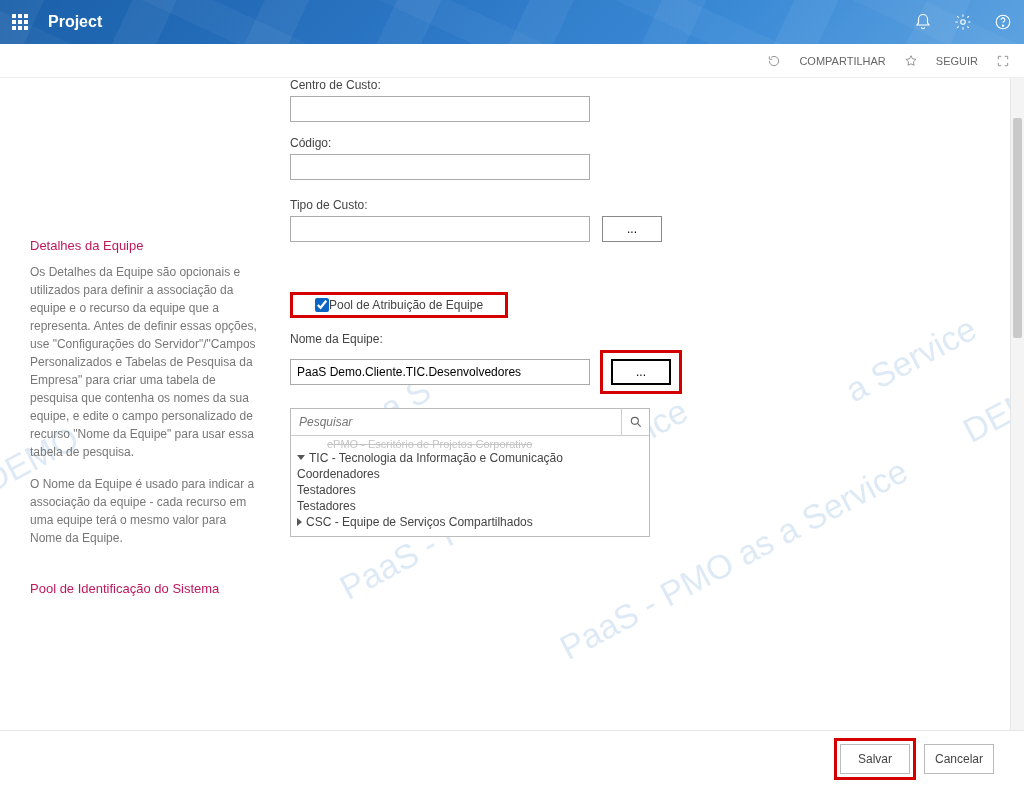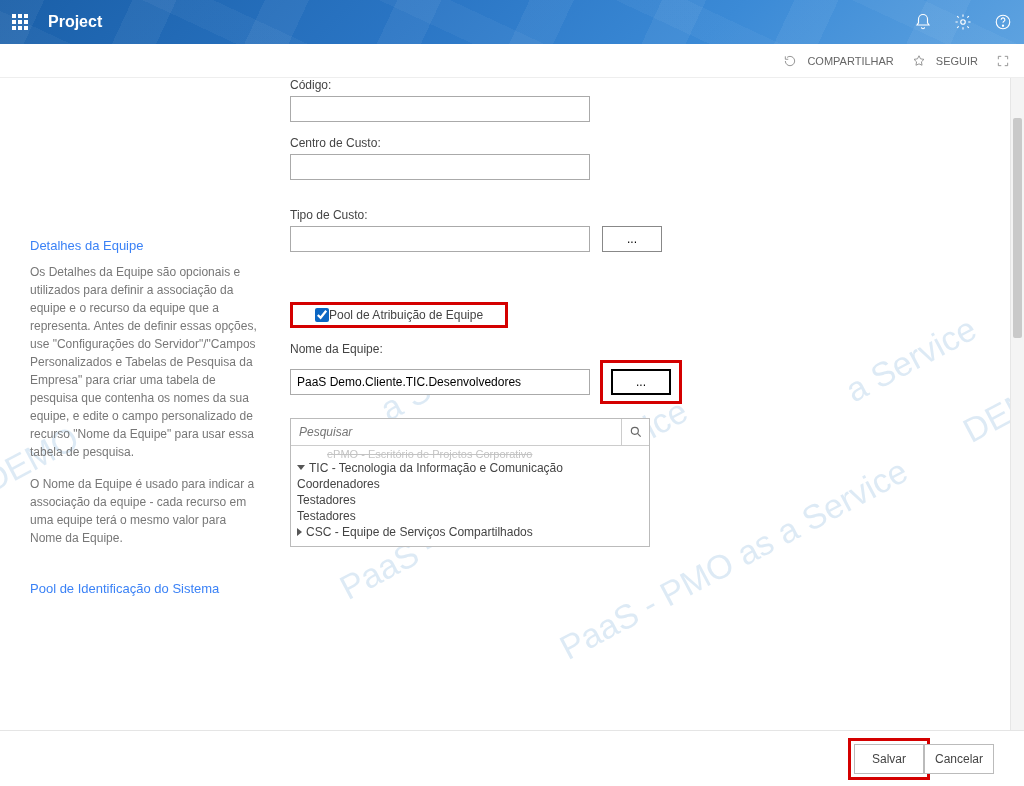--- a/index.html
+++ b/index.html
@@ -16,7 +16,7 @@
 
 
 .actionrow { height: 34px; border-bottom: 1px solid #eee; display: flex; align-items: center; justify-content: flex-end; padding: 0 14px; gap: 18px; font-size: 11px; color: #666; }
-.actionitem { display: flex; align-items: center; gap: 10px; cursor: pointer; }
+.actionitem { display: flex; align-items: center; gap: 18px; cursor: pointer; }
 .aicon { width: 14px; height: 14px; stroke: #888; fill: none; stroke-width: 1.5; }
 
 

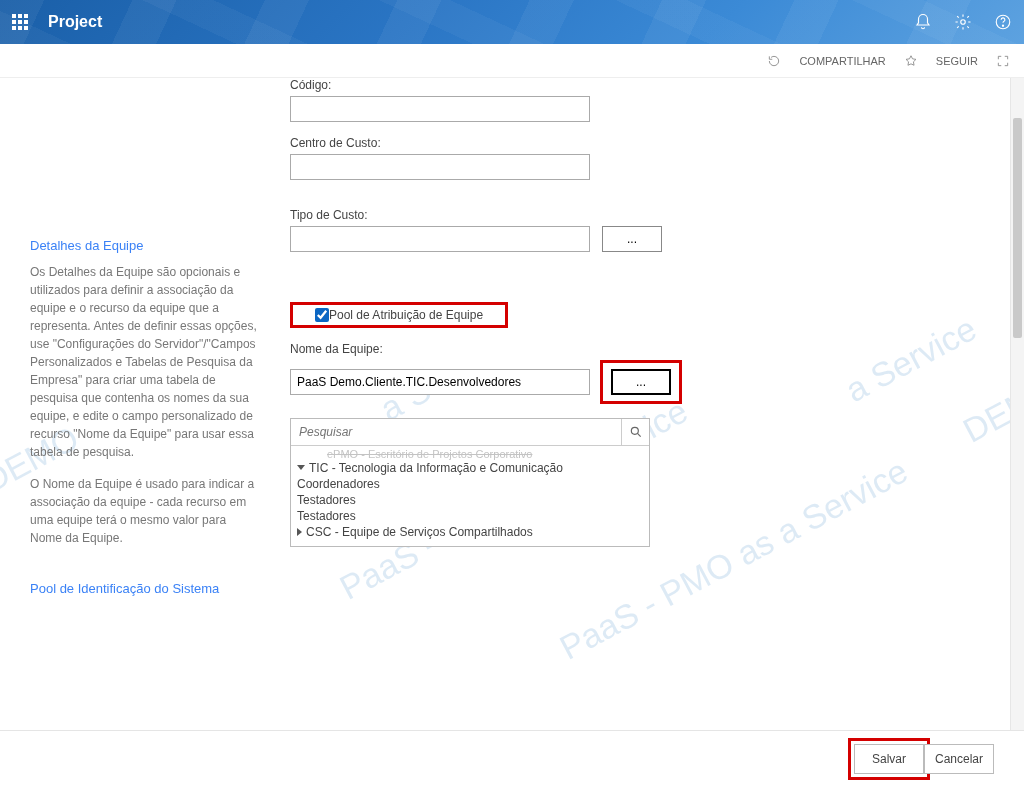--- a/index.html
+++ b/index.html
@@ -146,12 +146,12 @@
   <div class="rightcol">
 
     <div class="formrow">
+      <div class="flabel">Centro de Custo:</div>
+      <input class="tinput" value="" style="">
+    </div>
+
+    <div class="formrow">
       <div class="flabel">Código:</div>
-      <input class="tinput" value="" style="">
-    </div>
-
-    <div class="formrow">
-      <div class="flabel">Centro de Custo:</div>
       <input class="tinput" value="" style="">
     </div>
 

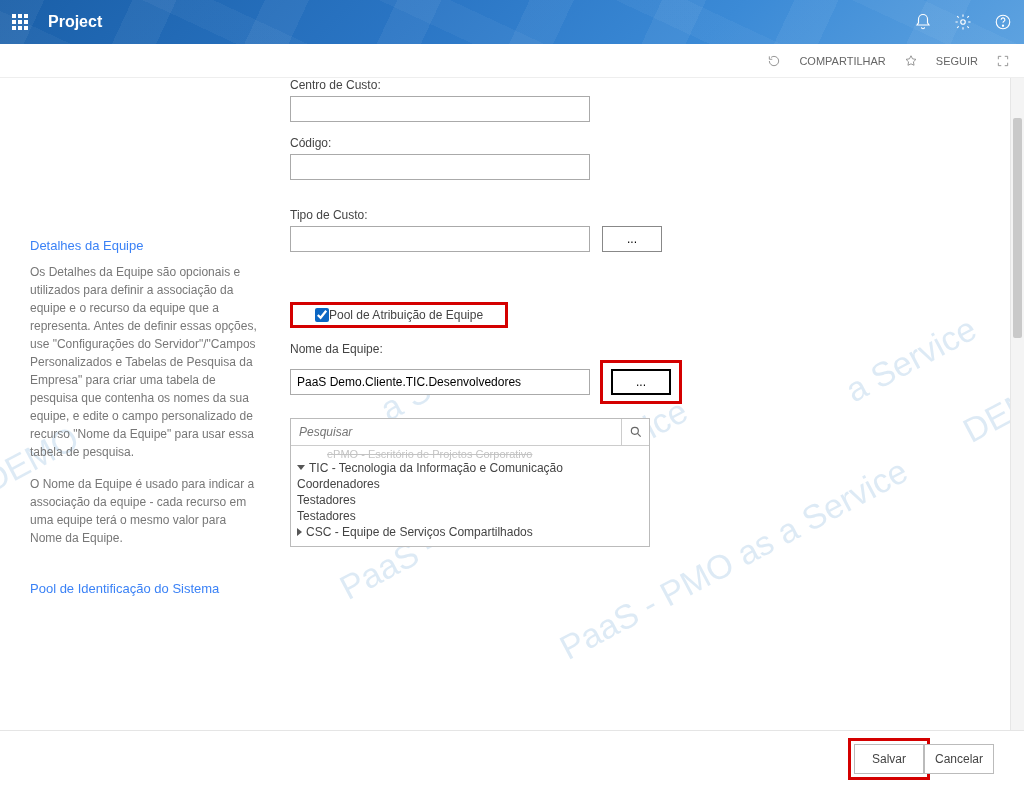--- a/index.html
+++ b/index.html
@@ -155,7 +155,7 @@
       <input class="tinput" value="" style="">
     </div>
 
-    <div class="formrow" style="margin-top:28px;">
+    <div class="formrow" style="margin-top:18px;">
       <div class="flabel">Tipo de Custo:</div>
       <div style="display:flex; align-items:center;">
         <input class="tinput" value="" style="">

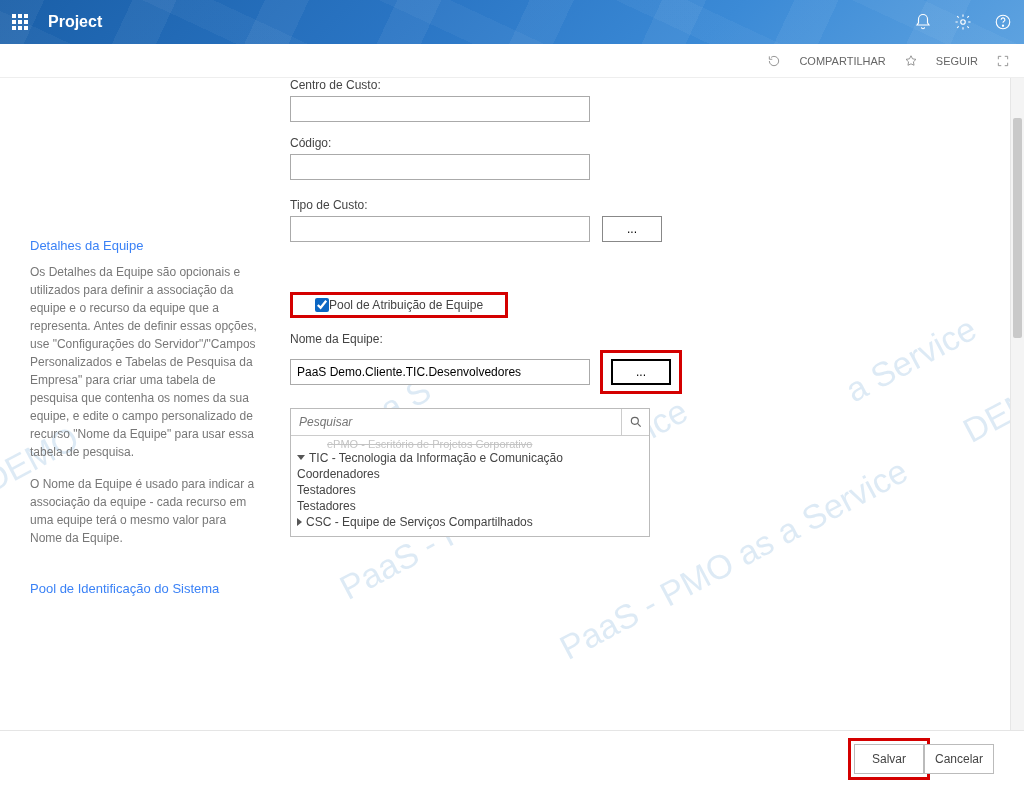--- a/index.html
+++ b/index.html
@@ -30,7 +30,7 @@
 .browse-btn { width: 60px; height: 26px; border: 1px solid #888; background: #fff; font-size: 12px; cursor: pointer; margin-left: 12px; text-align: center; }
 .browse-btn.hl { border: 2px solid #000; }
 
-.section-title { font-size: 13px; color: #3b82f6; margin-bottom: 10px; margin-top: 0; }
+.section-title { font-size: 13px; color: #be185d; margin-bottom: 10px; margin-top: 0; }
 .desc { font-size: 12px; color: #777; line-height: 1.5; margin-bottom: 14px; }
 
 

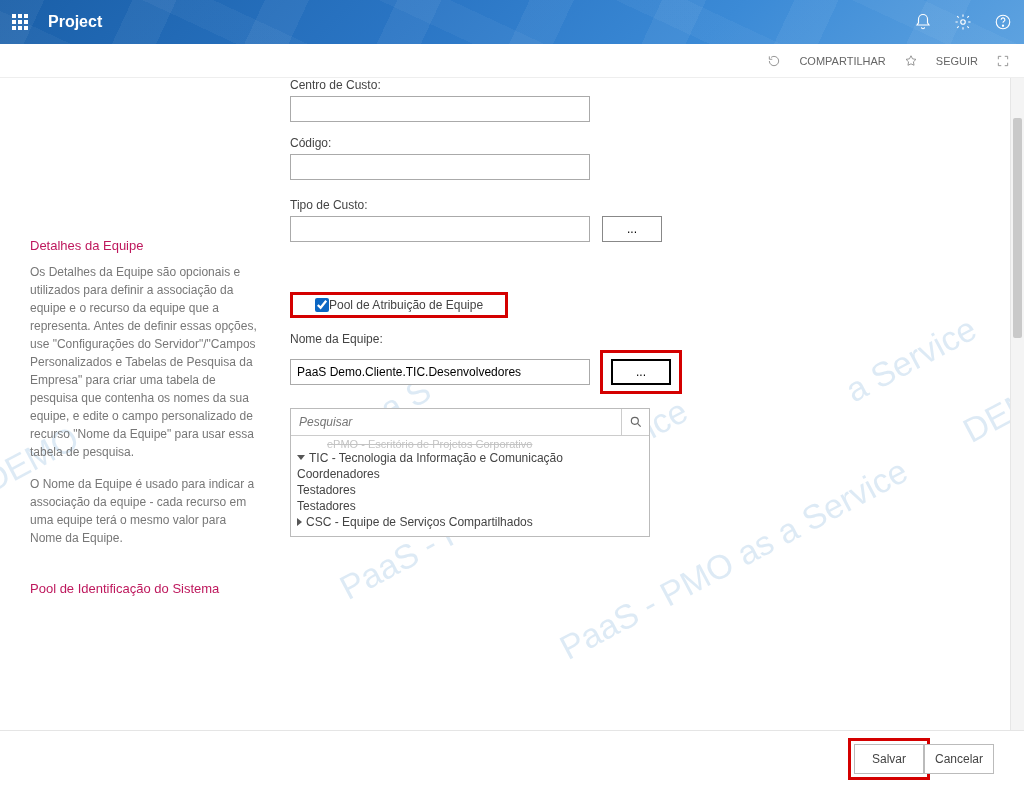--- a/index.html
+++ b/index.html
@@ -61,7 +61,7 @@
 .caret-closed { border-top: 4px solid transparent; border-bottom: 4px solid transparent; border-left: 5px solid #555; vertical-align: 0; }
 
 
-.footer { position: absolute; bottom: 0; left: 0; right: 0; height: 56px; border-top: 1px solid #e5e5e5; display: flex; align-items: center; justify-content: flex-end; padding: 0 30px; background: #fff; }
+.footer { position: absolute; bottom: 0; left: 0; right: 0; height: 56px; border-top: 1px solid #e5e5e5; display: flex; align-items: center; justify-content: flex-end; padding: 0 30px; gap: 14px; background: #fff; }
 .fbtn { min-width: 70px; height: 30px; border: 1px solid #bbb; background: #fff; font-size: 12px; color: #444; cursor: pointer; }
 .fbtn.primary-hl { outline: 3px solid #d40000; outline-offset: 3px; }
 

